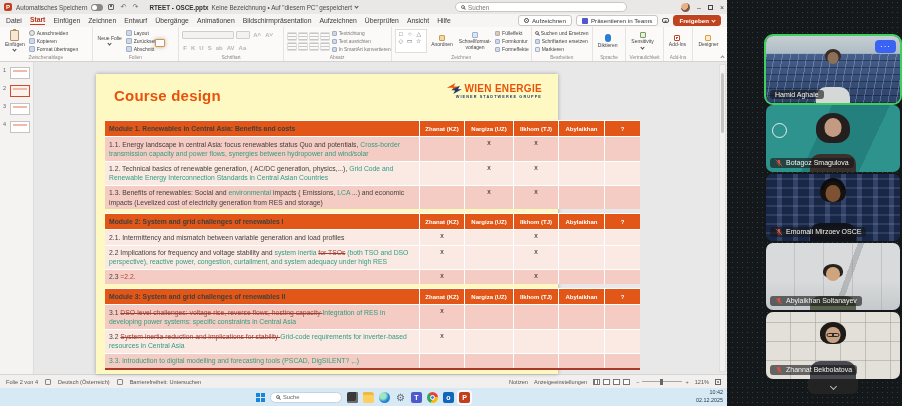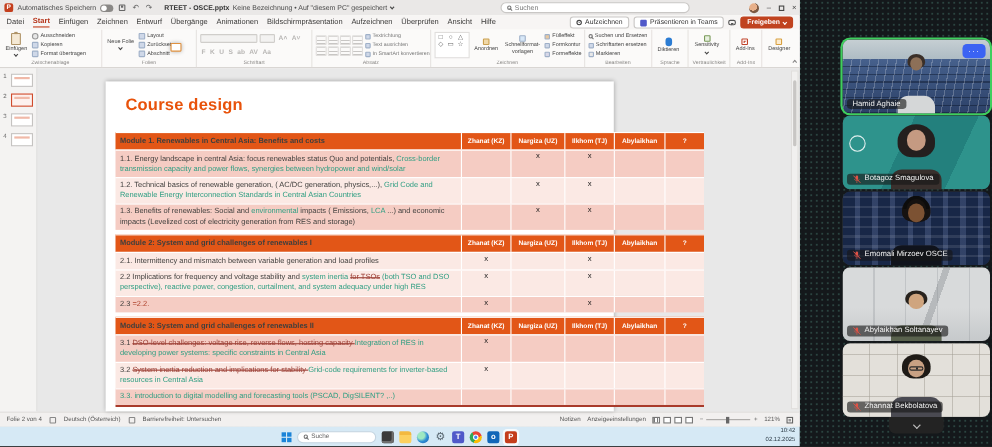--- a/index.html
+++ b/index.html
@@ -86,7 +86,7 @@
   .vscroll::after{content:"";position:absolute;left:1px;right:1px;top:8px;height:60px;background:#c8c6c4;border-radius:2px;}
 
   
-  .slide{position:absolute;left:62px;top:12px;width:462px;height:300px;background:#ffffff;box-shadow:0 0 4px rgba(0,0,0,.3);}
+  .slide{position:absolute;left:62px;top:12px;width:462px;height:300px;background:#fef9c3;box-shadow:0 0 4px rgba(0,0,0,.3);}
   .slide-title{position:absolute;left:18px;top:13px;font-size:15px;font-weight:bold;color:#e8520a;letter-spacing:.2px;}
   .logo{position:absolute;right:16px;top:9px;display:flex;flex-direction:column;align-items:flex-end;}
   .logo-row{display:flex;align-items:center;gap:3px;}

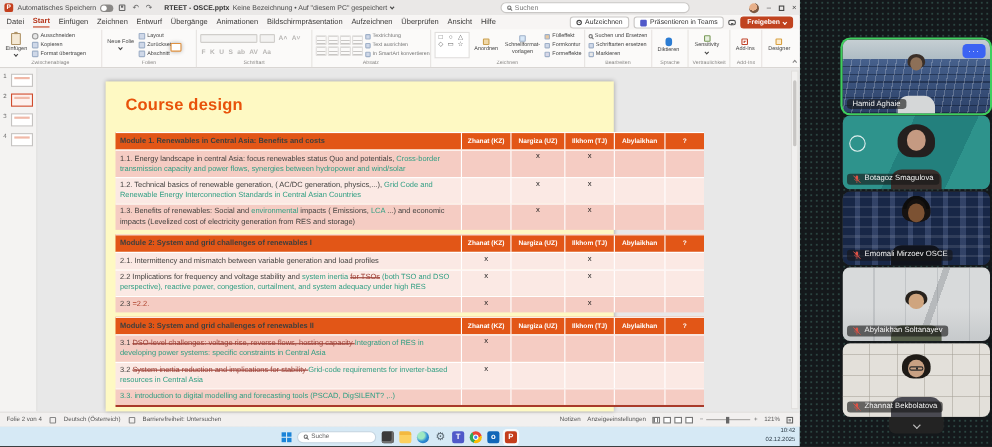--- a/index.html
+++ b/index.html
@@ -461,6 +461,16 @@
       <div class="canvas">
         <div class="slide">
           <div class="slide-title">Course design</div>
+          <div class="logo">
+            <span class="logo-row">
+              <svg width="16" height="11" viewBox="0 0 20 14">
+                  <path fill="#e8520a" d="M1 6 L12 0 L9.5 4.5 L17 4.5 L6.5 10 L9 6 Z"></path>
+                  <path fill="#1f3a6e" d="M7 9 L17.5 3.5 L15 8 L20 8 L9 14 L11.5 9.5 Z"></path>
+                </svg>
+              <span class="logo-name">WIEN ENERGIE</span>
+            </span>
+            <span class="logo-sub">WIENER STADTWERKE GRUPPE</span>
+          </div>
           <div class="tablewrap">
               <div class="module">
                 <div class="mrow mhead">

